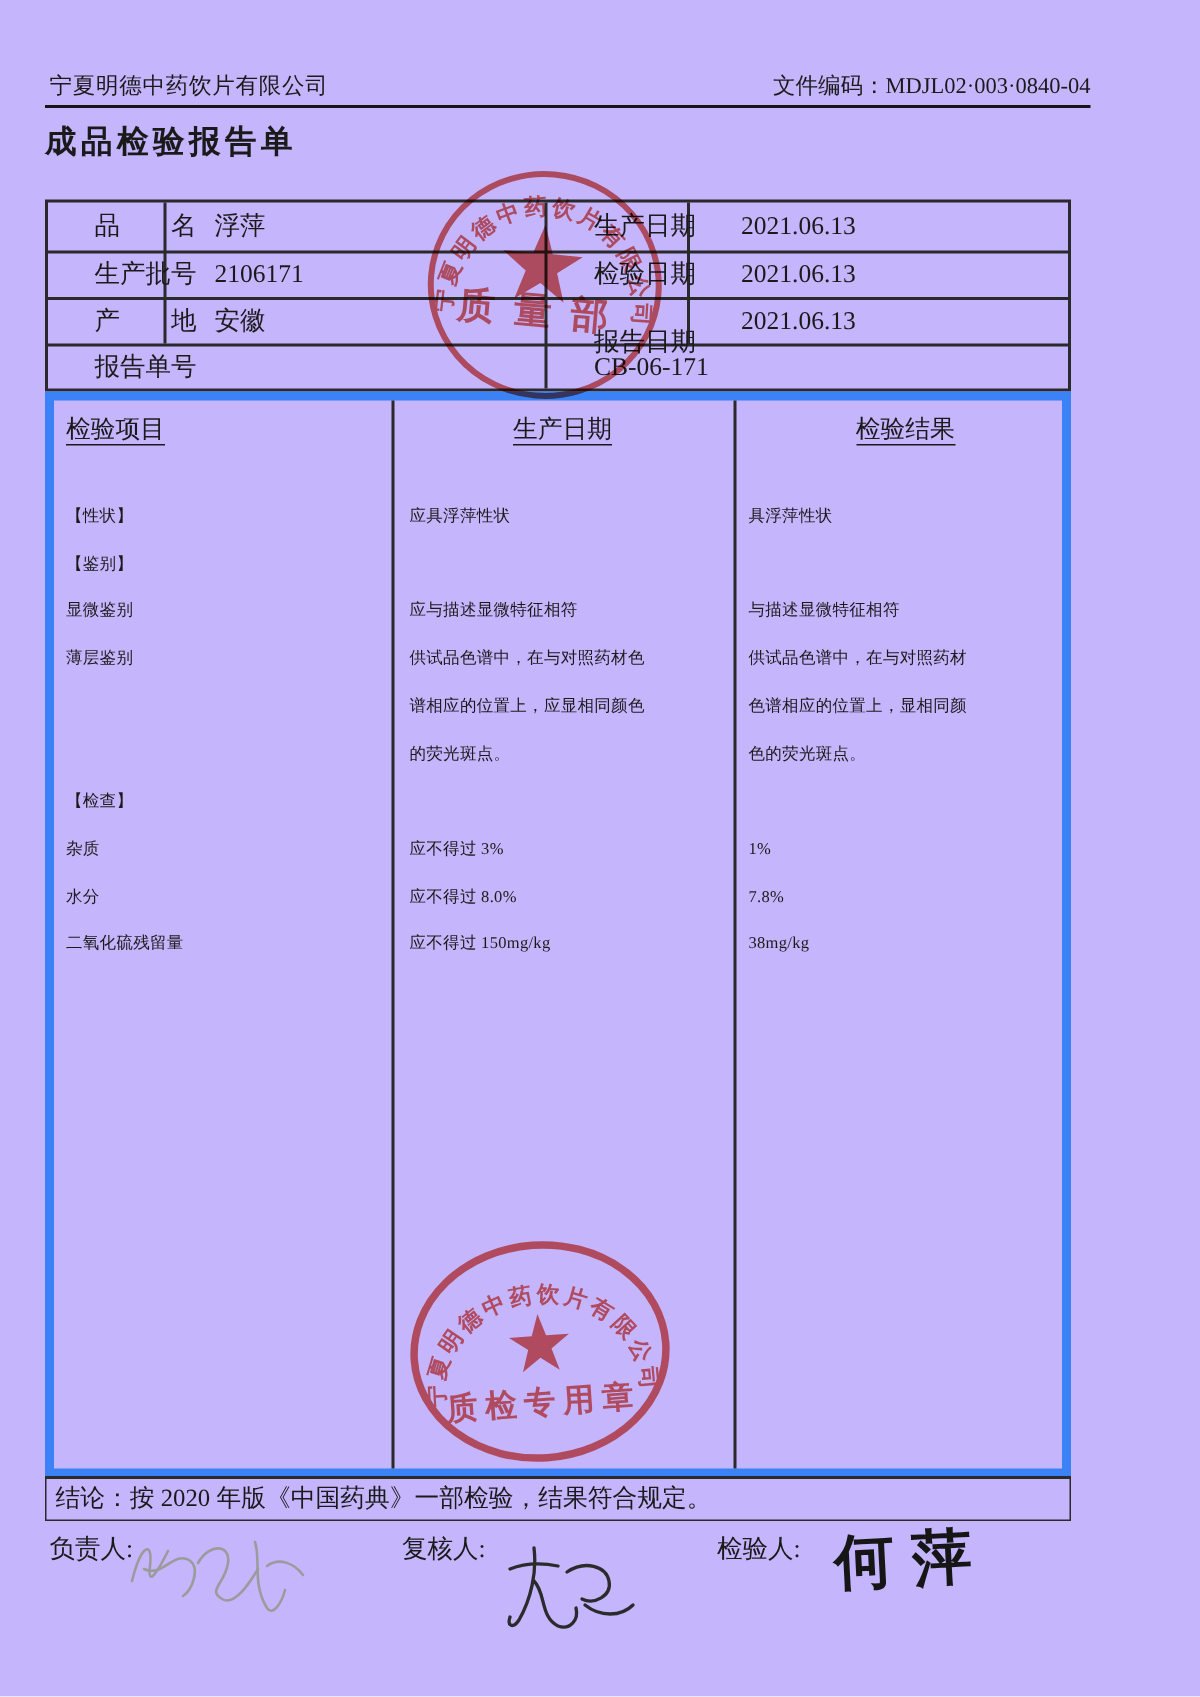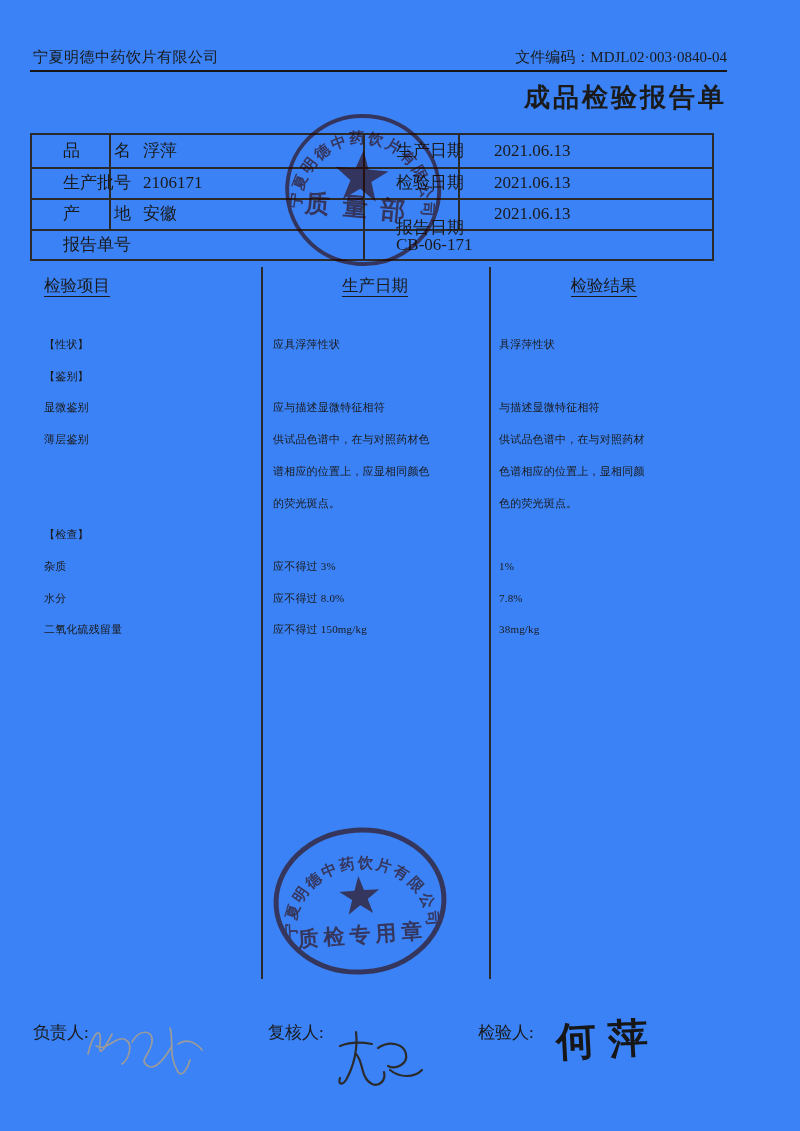--- a/index.html
+++ b/index.html
@@ -6,7 +6,7 @@
   html,body { background:#ffffff; }
   .page {
     position:relative; width:800px; height:1131px; margin:0 auto;
-    background:#3b82f6; overflow:hidden;
+    background:#c4b5fd; overflow:hidden;
     font-family:"Liberation Serif","DejaVu Serif",serif;
     color:#1a1a1a;
   }

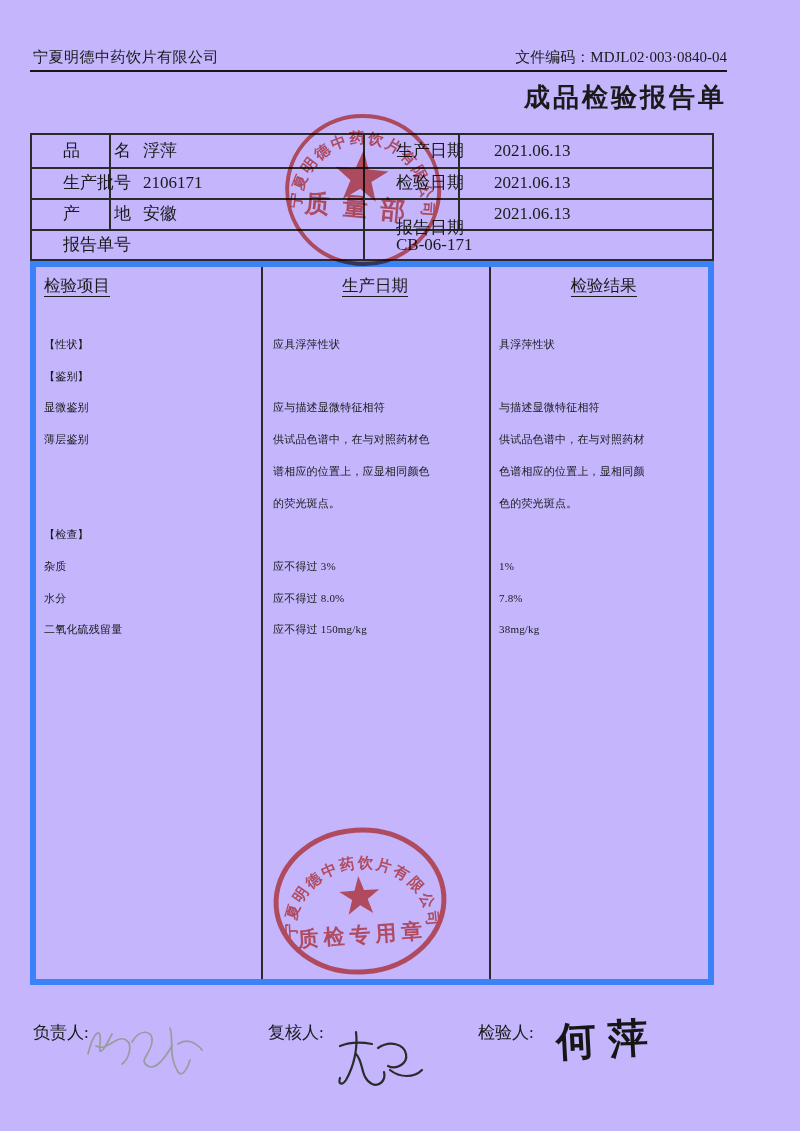--- a/index.html
+++ b/index.html
@@ -19,8 +19,8 @@
 
   
   .report-title {
-    left:30px; top:80px; width:697px; text-align:right;
-    font-size:26px; font-weight:bold; letter-spacing:3px;
+    left:30px; top:80px; width:697px; text-align:left;
+    font-size:21px; font-weight:bold; letter-spacing:3px;
   }
 
   

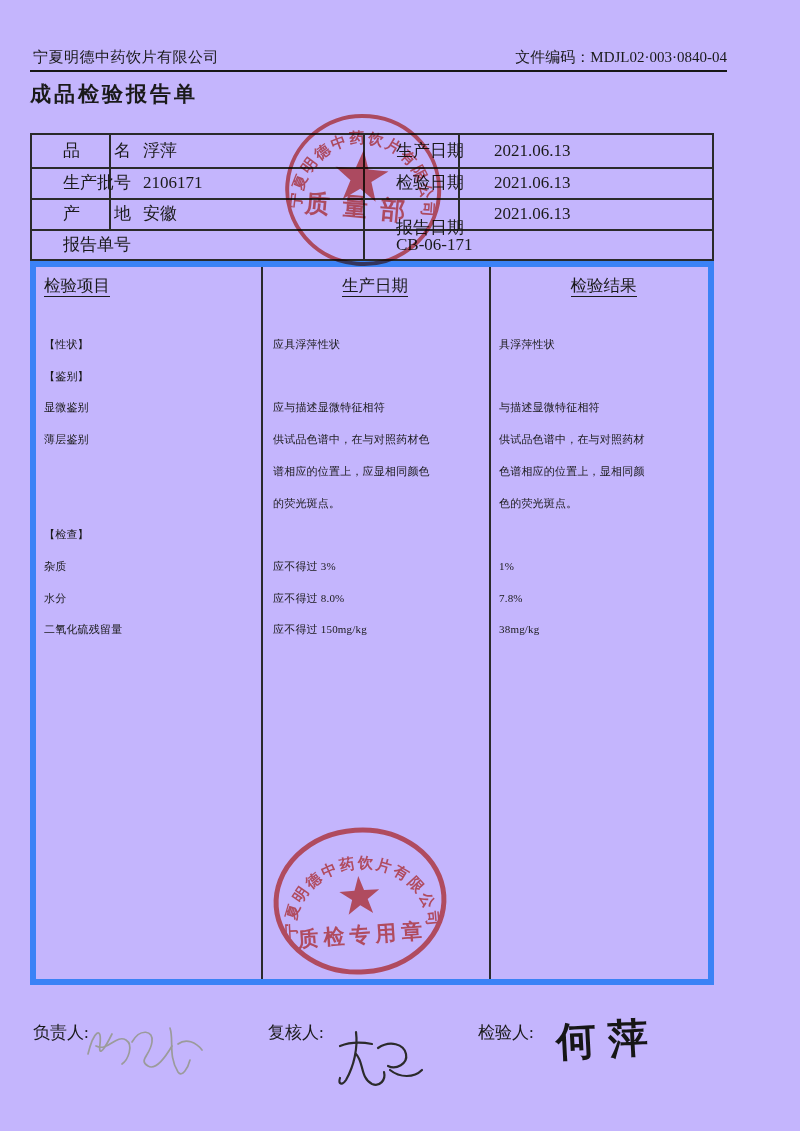--- a/index.html
+++ b/index.html
@@ -138,6 +138,7 @@
 38mg/kg</div>
   </div>
 
+  <div class="abs conclusion-box">结论：按 2020 年版《中国药典》一部检验，结果符合规定。</div>
 
   <div class="abs sign-label" style="left:33px">负责人:</div>
   <div class="abs sign-label" style="left:268px">复核人:</div>

